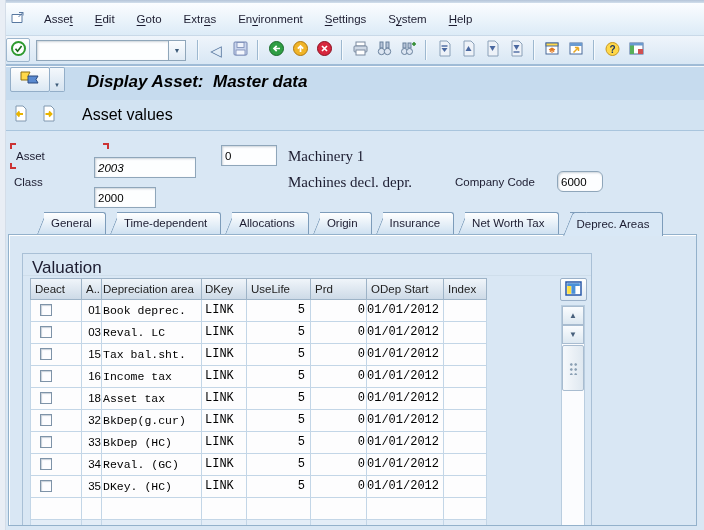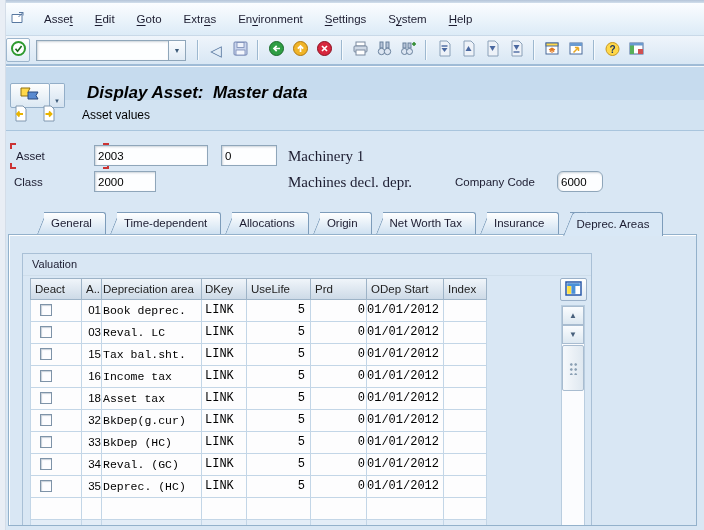--- a/index.html
+++ b/index.html
@@ -35,7 +35,7 @@
     font-size:7px;color:#3c5a78;display:flex;align-items:center;justify-content:center;}
   .glyph-back{font-size:15px;color:#5878a0;line-height:1;}
 
-  .titlebar{height:34px;background:var(--titlebar_bg);display:flex;align-items:flex-start;border-top:1px solid #f4f8fc;padding:16px 10px;}
+  .titlebar{height:34px;background:var(--titlebar_bg);display:flex;align-items:flex-end;border-top:1px solid #f4f8fc;padding:8px 10px;}
   .title-icon-group{display:flex;margin-right:22px;}
   .title-icon-btn{width:40px;height:25px;border:1px solid #93aec8;border-radius:2px;
     background:linear-gradient(#fefefe,#dbe8f3);display:flex;align-items:center;justify-content:center;}

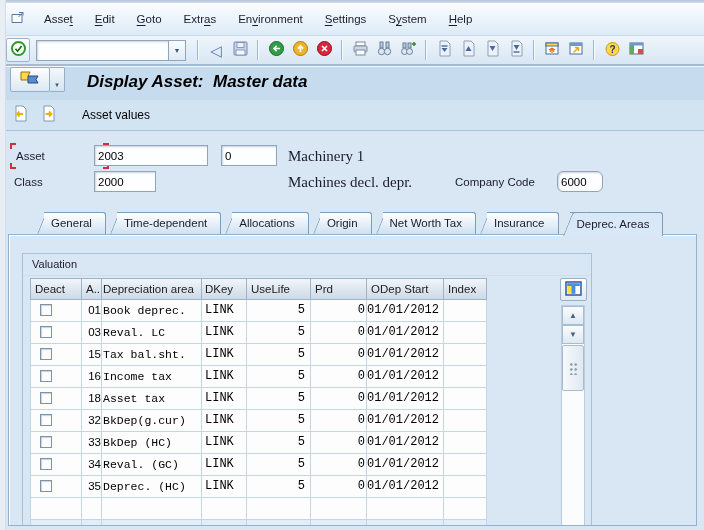--- a/index.html
+++ b/index.html
@@ -44,7 +44,7 @@
   .title{font-size:17px;font-weight:bold;font-style:italic;white-space:pre;color:#000;}
 
   .apptoolbar{height:31px;background:var(--apptoolbar_bg);display:flex;align-items:center;border-bottom:1px solid #a9c5dd;padding:0 8px;}
-  .app-label{font-size:12px;margin-left:18px;}
+  .app-label{font-size:16px;margin-left:18px;}
   .apptoolbar .tbtn{margin-right:4px;}
 
   .content{position:relative;height:394px;background:var(--window_bg);}

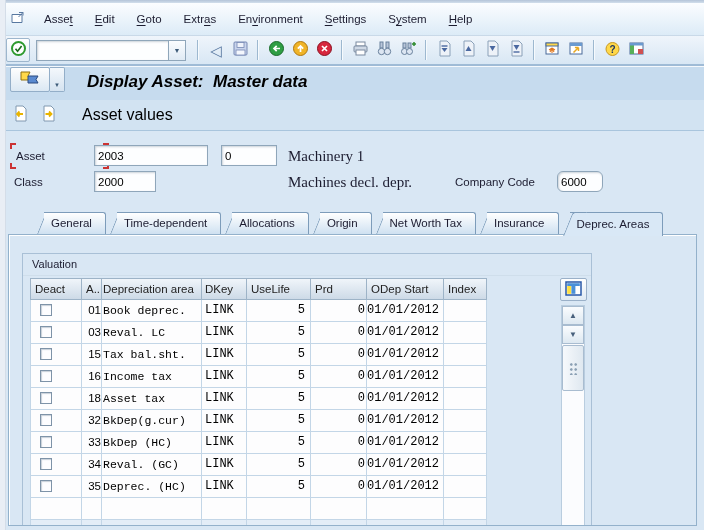--- a/index.html
+++ b/index.html
@@ -344,7 +344,7 @@
         <i class="corner c-br" style="right:-62px;"></i>
       </span>
     </div>
-    <input class="finput" style="left: 94px; top: 14px; width: 114px;" value="2003">
+    <input class="finput" style="left: 94px; top: 26px; width: 102px; font-style: italic;" value="2003">
     <input class="finput" style="left: 221px; top: 14px; width: 56px;" value="0">
     <div class="fdesc" style="left:288px;top:17px;">Machinery 1</div>
 

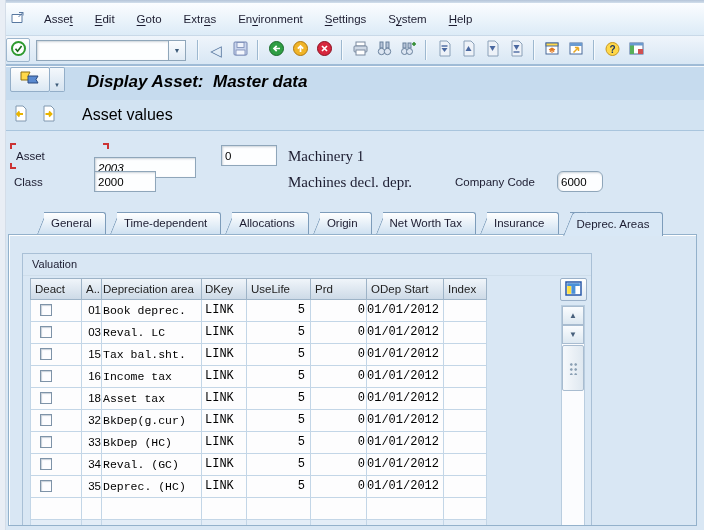--- a/index.html
+++ b/index.html
@@ -349,7 +349,7 @@
     <div class="fdesc" style="left:288px;top:17px;">Machinery 1</div>
 
     <div class="flabel" style="left:14px;top:41px;">Class</div>
-    <input class="finput" style="left: 94px; top: 40px; width: 62px;" value="2000">
+    <input class="finput" style="left: 94px; top: 56px; width: 62px;" value="2000">
     <div class="fdesc" style="left:288px;top:43px;">Machines decl. depr.</div>
     <div class="flabel" style="left:455px;top:41px;">Company Code</div>
     <input class="finput" style="left: 557px; top: 40px; width: 46px; border-radius: 6px;" value="6000">

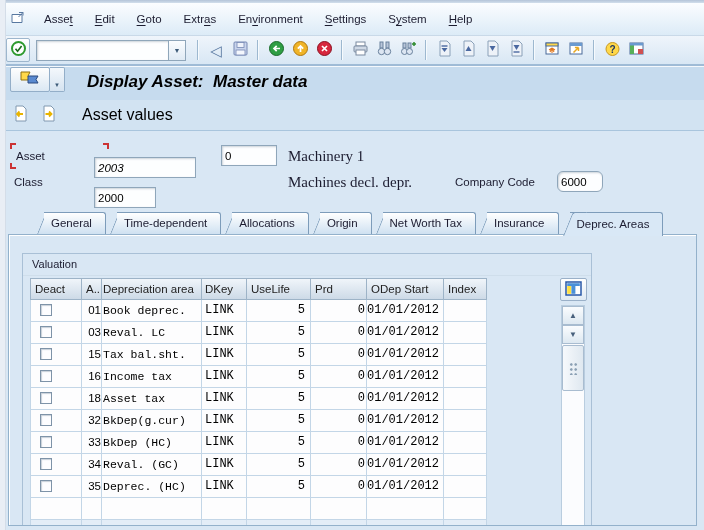--- a/index.html
+++ b/index.html
@@ -359,8 +359,8 @@
         <div class="tab"><span>Time-dependent</span></div>
         <div class="tab"><span>Allocations</span></div>
         <div class="tab"><span>Origin</span></div>
+        <div class="tab"><span>Insurance</span></div>
         <div class="tab"><span>Net Worth Tax</span></div>
-        <div class="tab"><span>Insurance</span></div>
         <div class="tab active"><span>Deprec. Areas</span></div>
       </div>
 

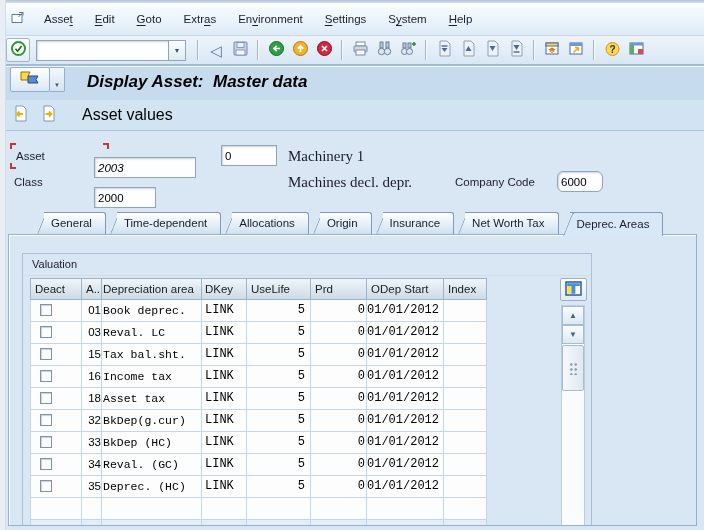--- a/index.html
+++ b/index.html
@@ -73,7 +73,7 @@
     background:var(--window_bg);box-shadow:inset 0 1px 0 #fff,inset 1px 0 0 #fff;overflow:hidden;}
   .groupbox{position:absolute;left:13px;top:18px;width:570px;height:300px;border:1px solid var(--group_border);
     background:var(--window_bg);}
-  .group-title{height:22px;padding:4px 0 0 9px;font-size:11px;border-bottom:1px solid #cfdeeb;}
+  .group-title{height:22px;padding:4px 0 0 9px;font-size:17px;border-bottom:1px solid #cfdeeb;}
 
   .table{position:absolute;left:7px;top:24px;font-size:11.5px;}
   .trow{display:flex;}

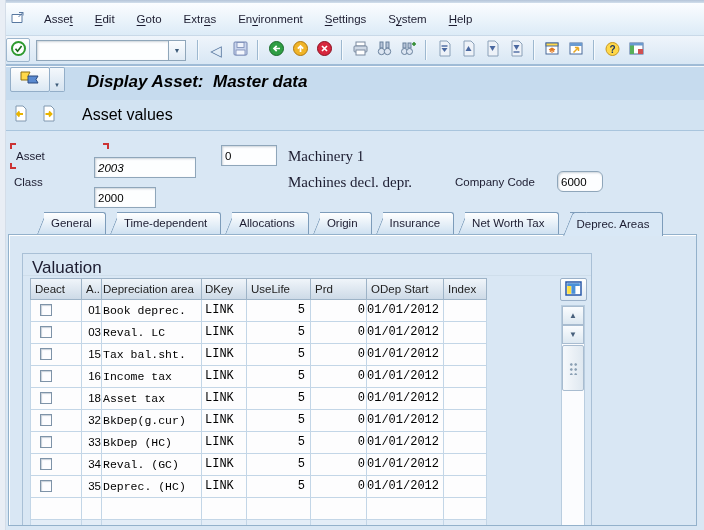--- a/index.html
+++ b/index.html
@@ -463,7 +463,7 @@
               <div class="trow">
                 <div class="td col-deact"><span class="checkbox"></span></div>
                 <div class="td col-area">35</div>
-                <div class="td col-name">Deprec. (HC)</div>
+                <div class="td col-name">DKey. (HC)</div>
                 <div class="td col-dkey">LINK</div>
                 <div class="td col-uselife">5</div>
                 <div class="td col-prd">0</div>

